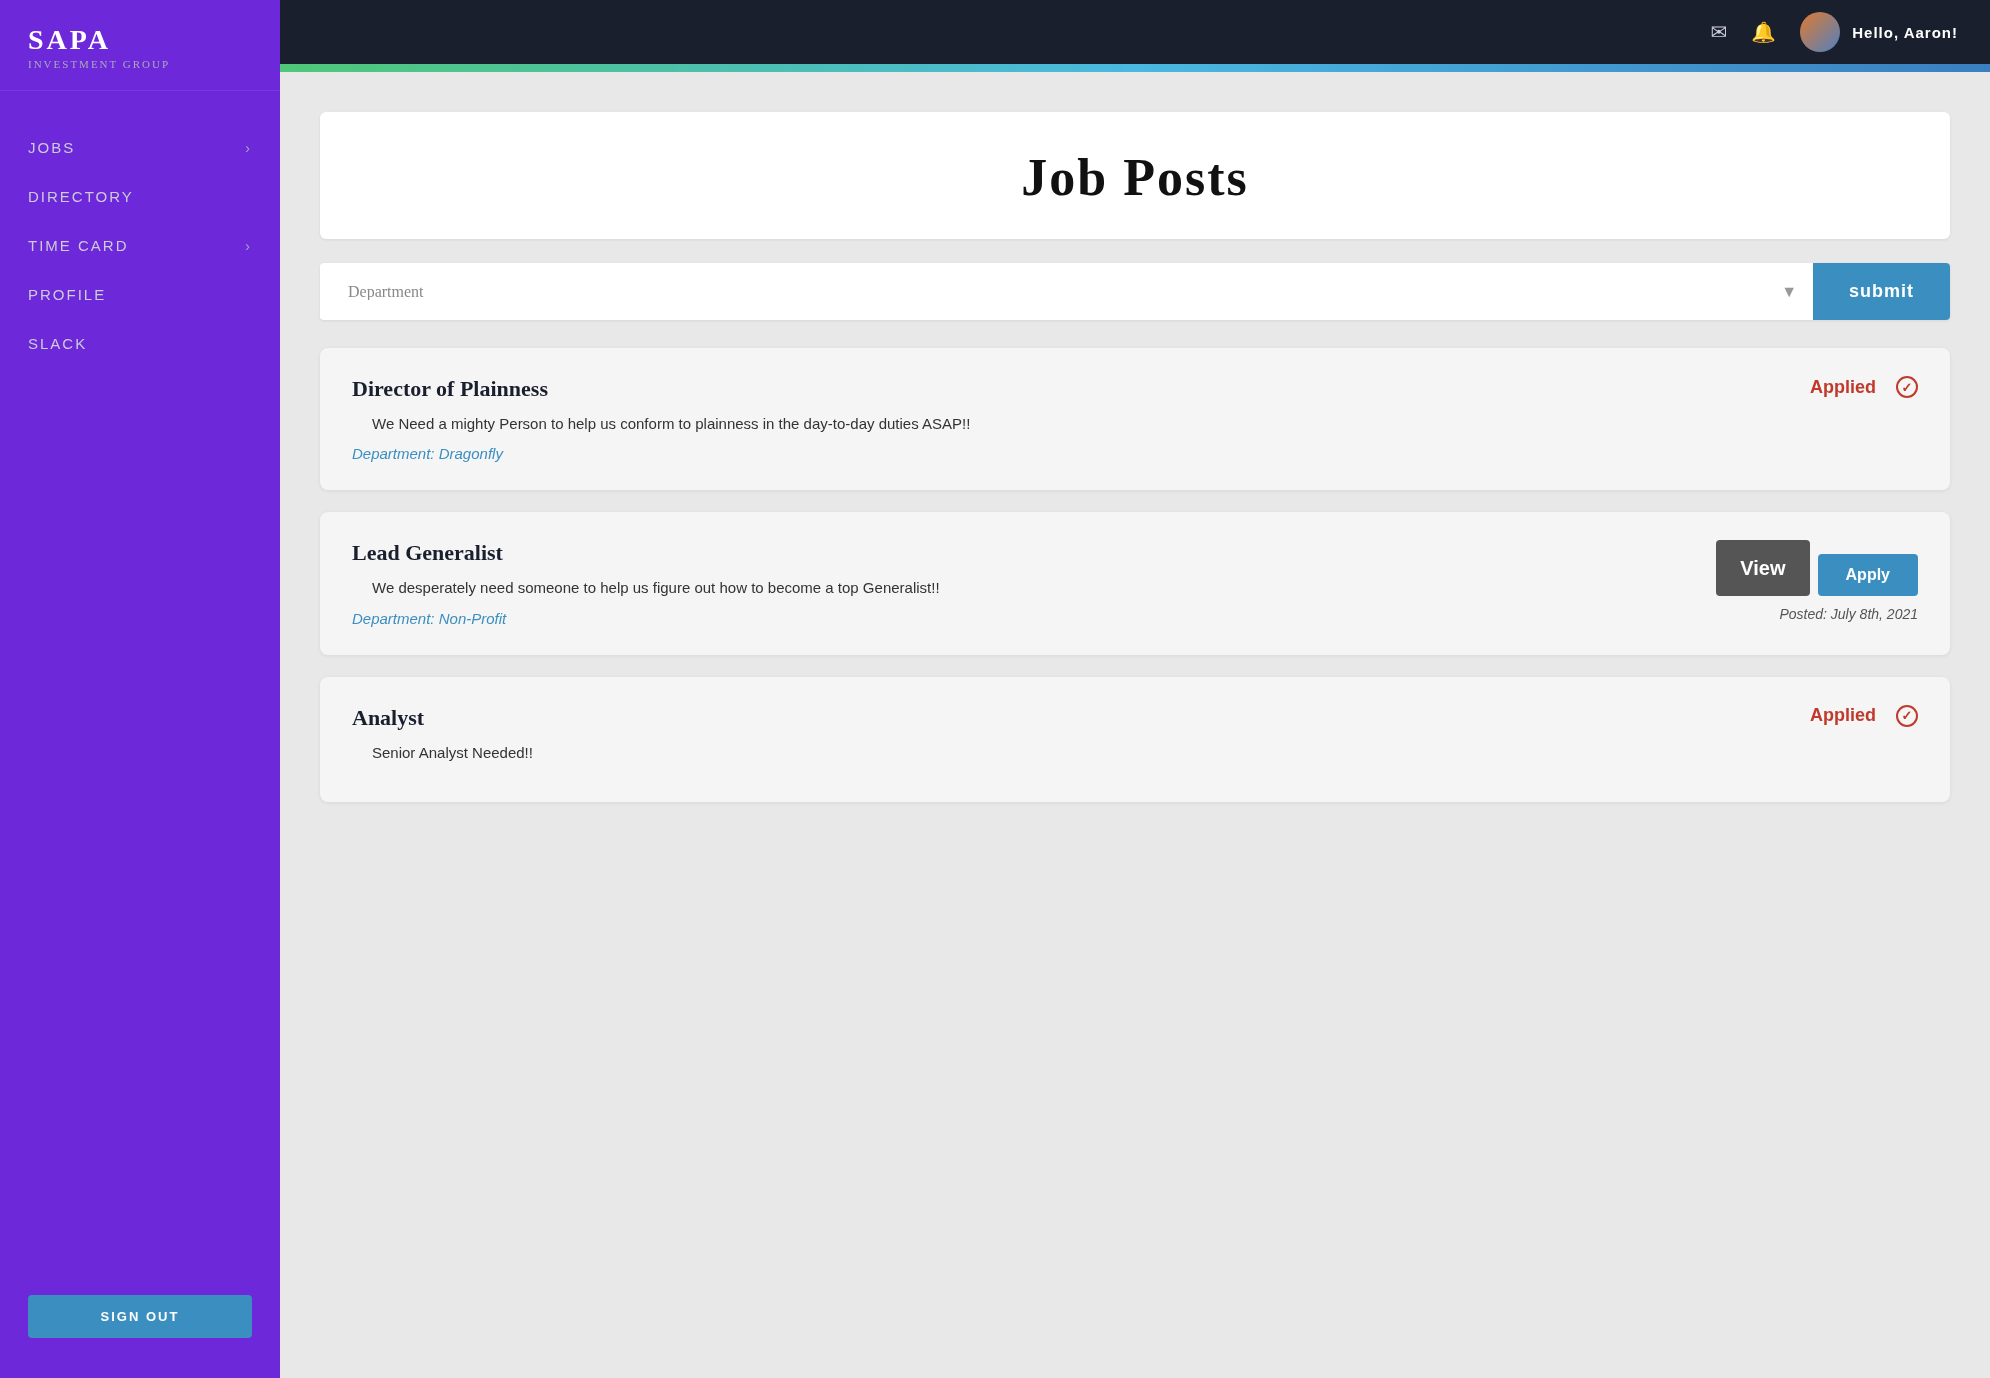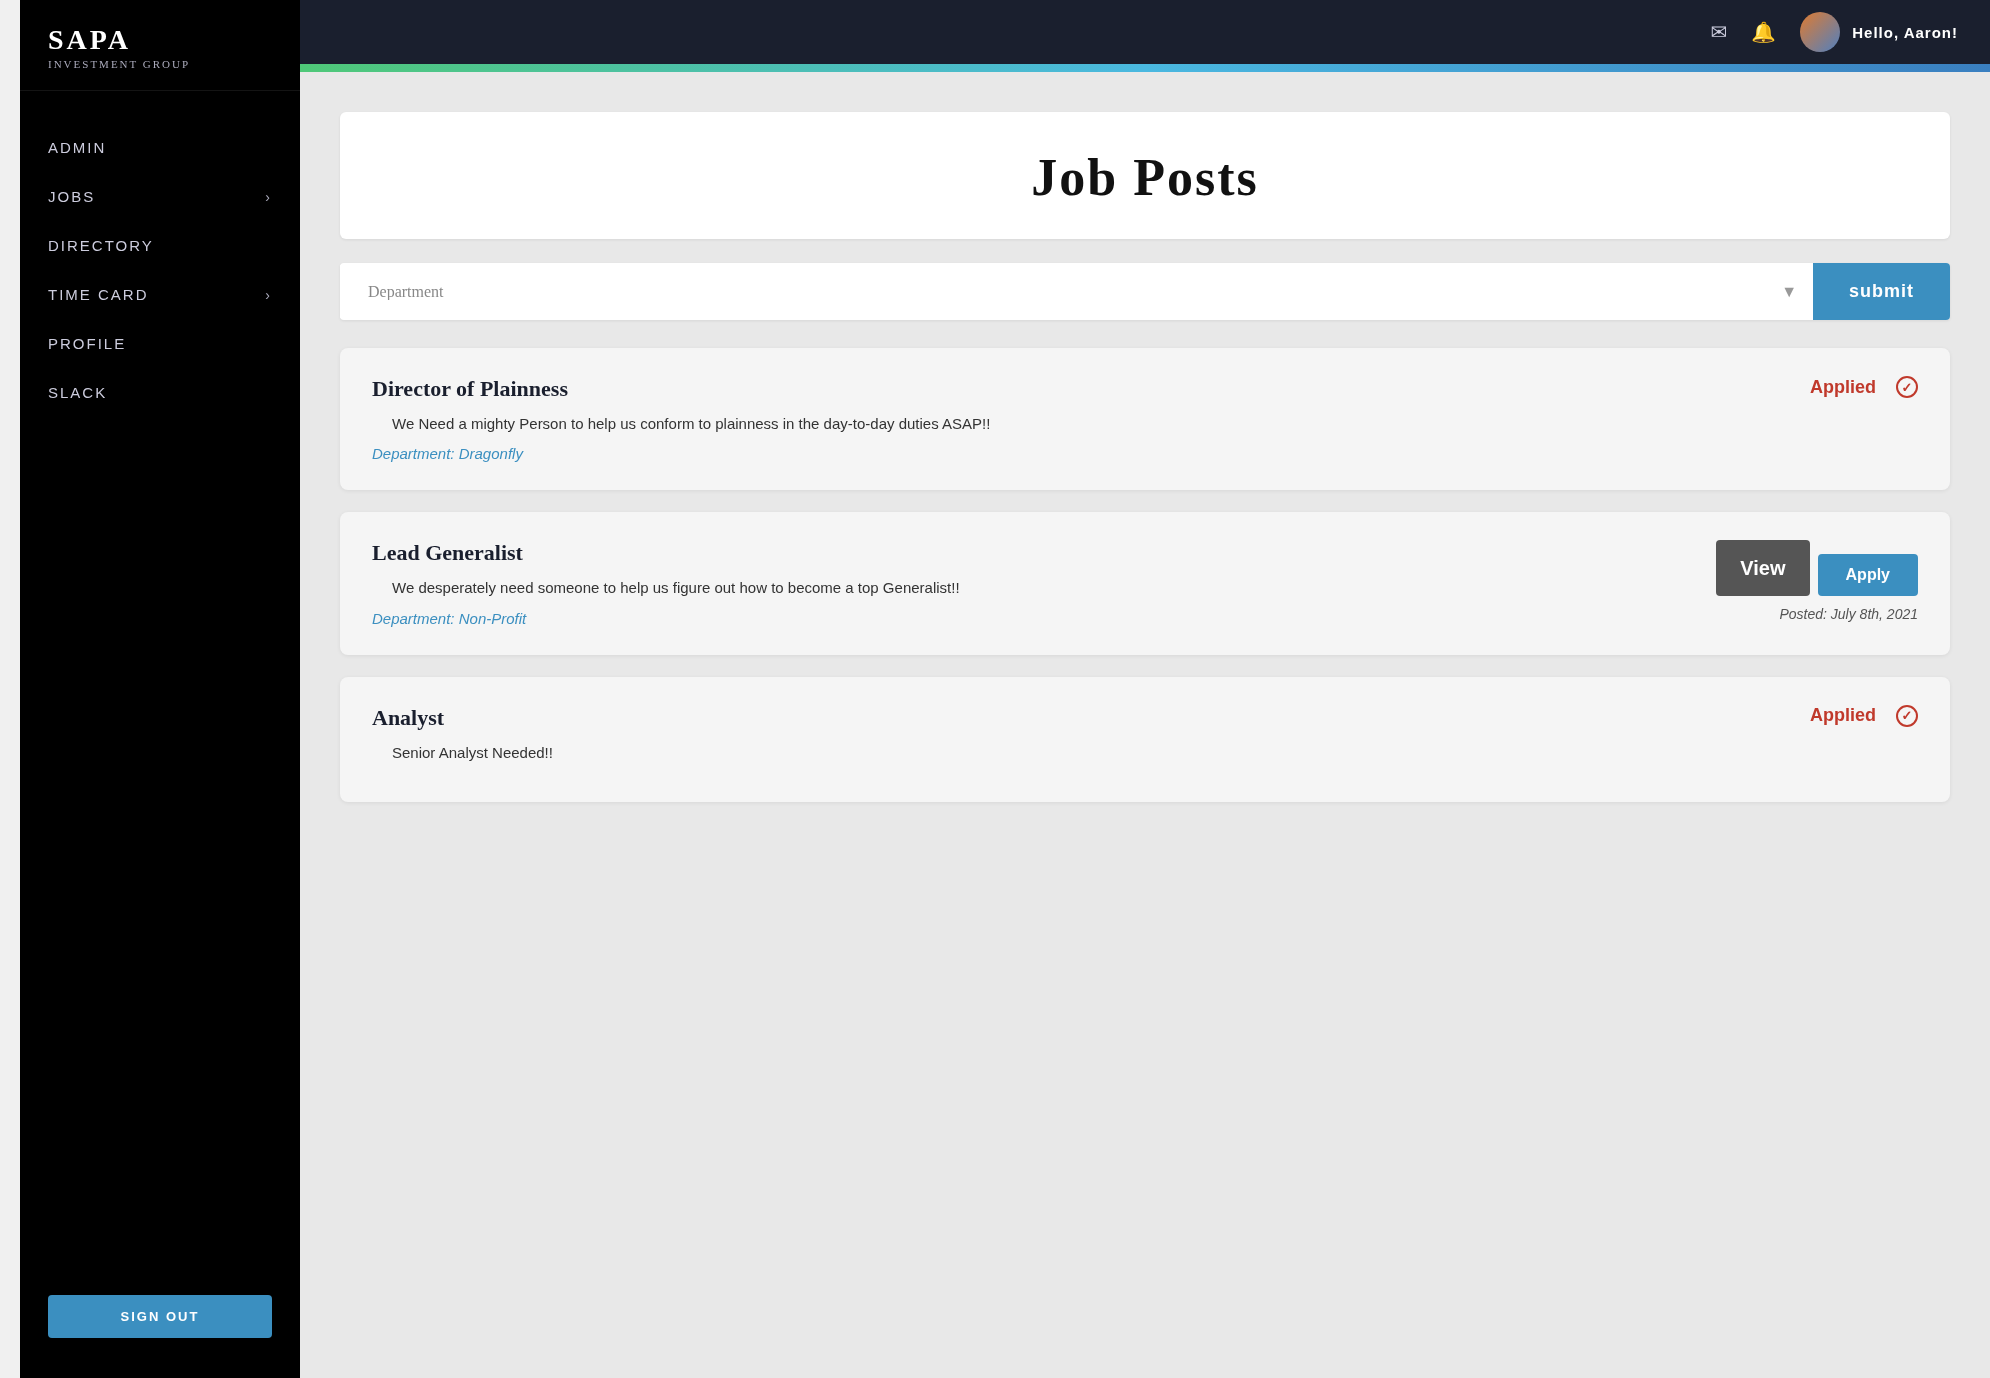--- a/index.html
+++ b/index.html
@@ -9,12 +9,11 @@
     .sidebar {
       width: 280px;
       min-width: 280px;
-      background: #000000;
+      background: #6d28d9;
       display: flex;
       flex-direction: column;
       padding: 0;
       min-height: 100vh;
-      margin-left: 20px;
     }
     .sidebar-logo {
       padding: 24px 28px 20px;

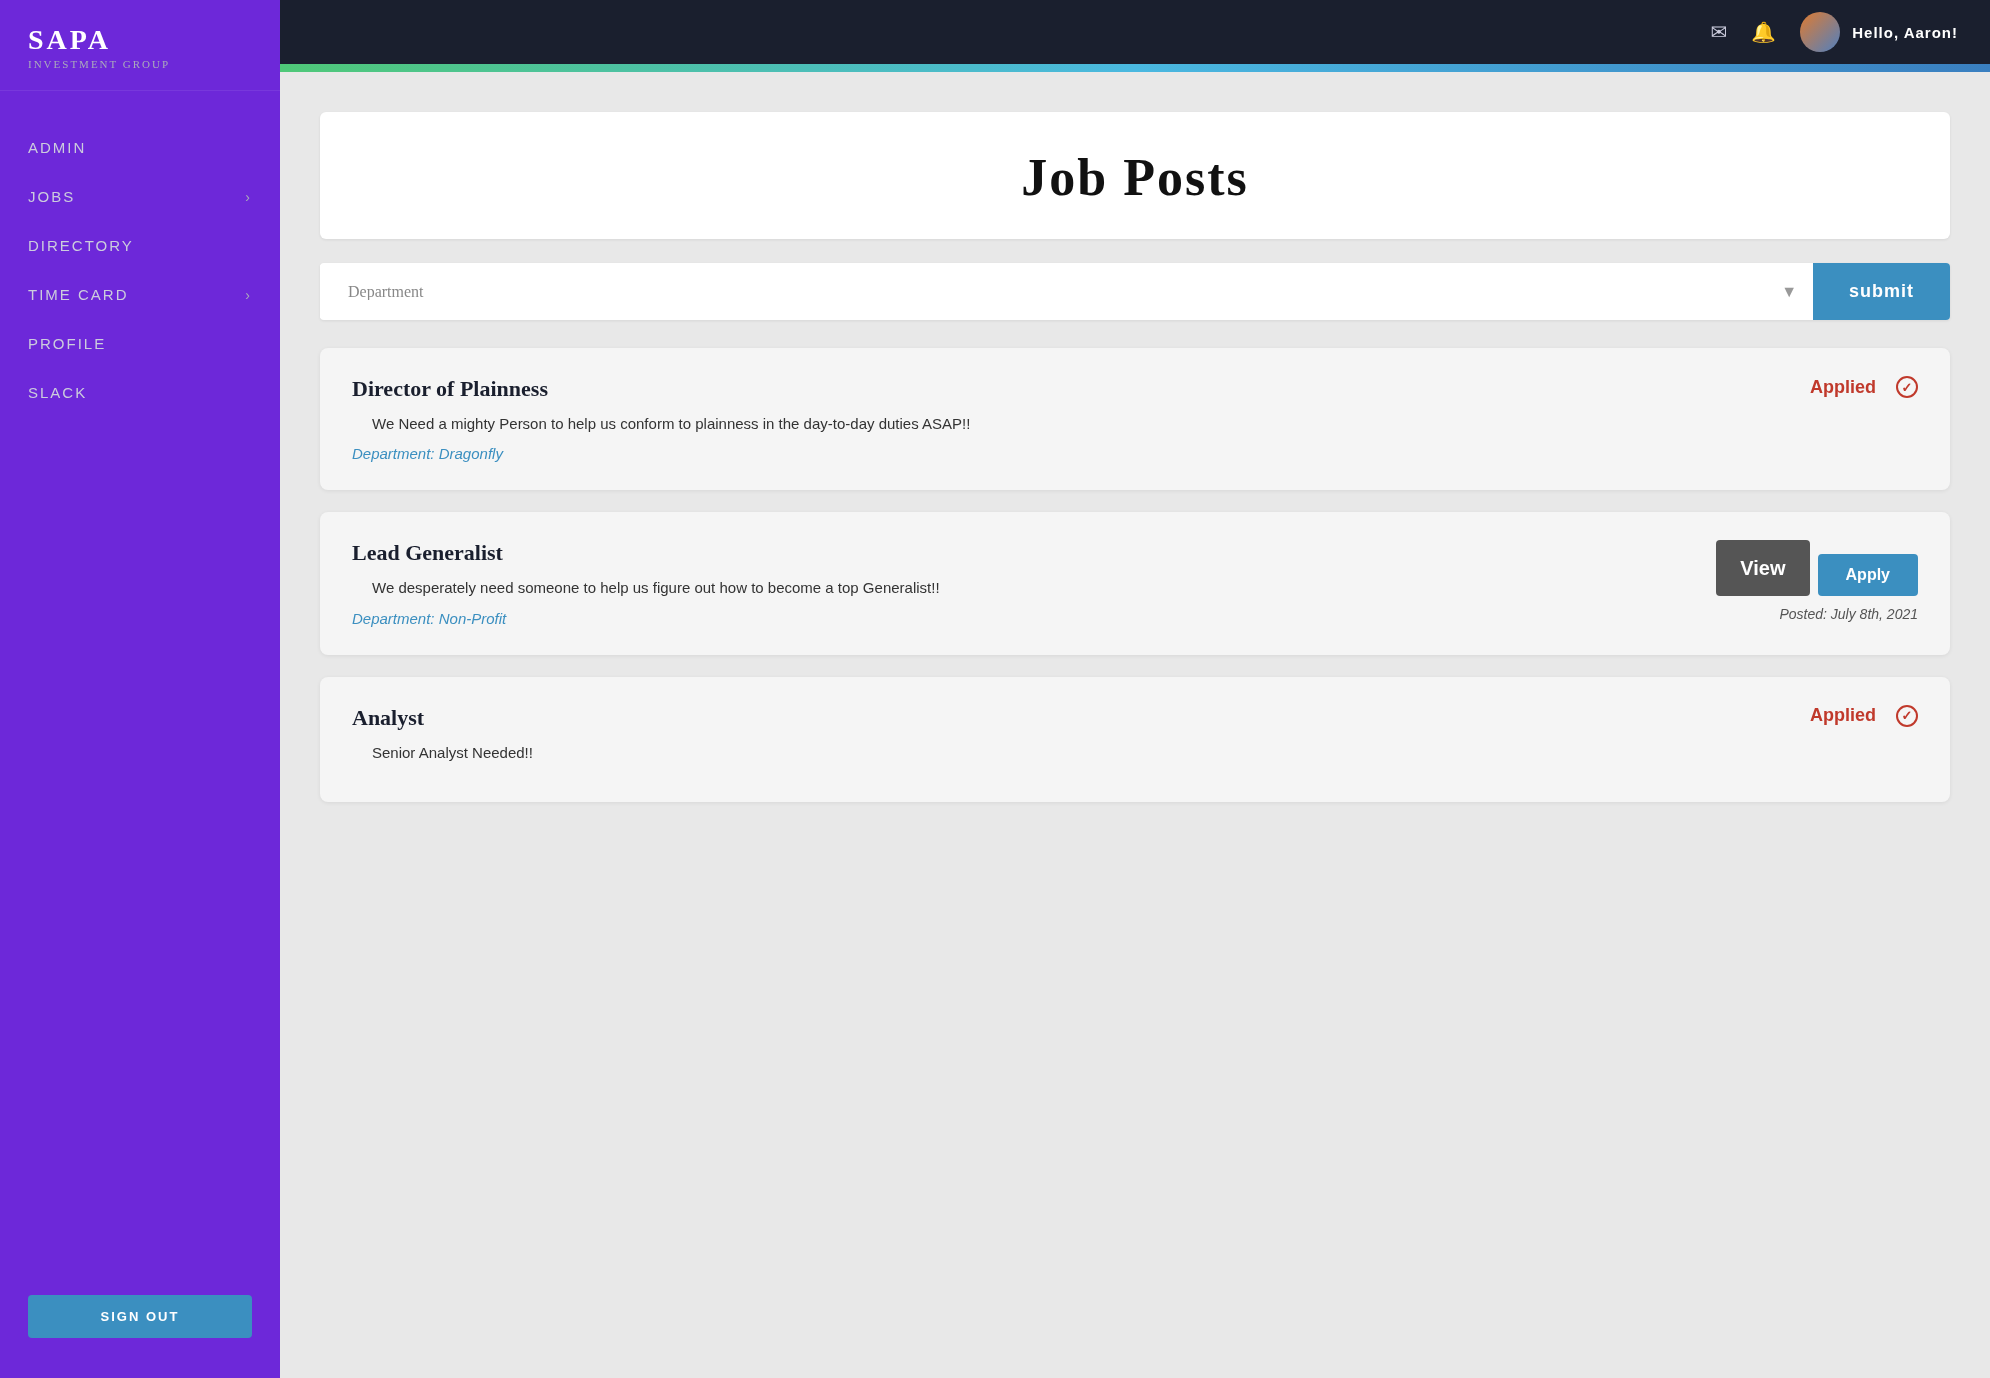--- a/index.html
+++ b/index.html
@@ -293,9 +293,6 @@
     <div class="logo-sub">Investment Group</div>
   </div>
   <nav class="sidebar-nav">
-    <div class="nav-item">
-      <span>Admin</span>
-    </div>
     <div class="nav-item">
       <span>Jobs</span>
       <span class="chevron">›</span>

